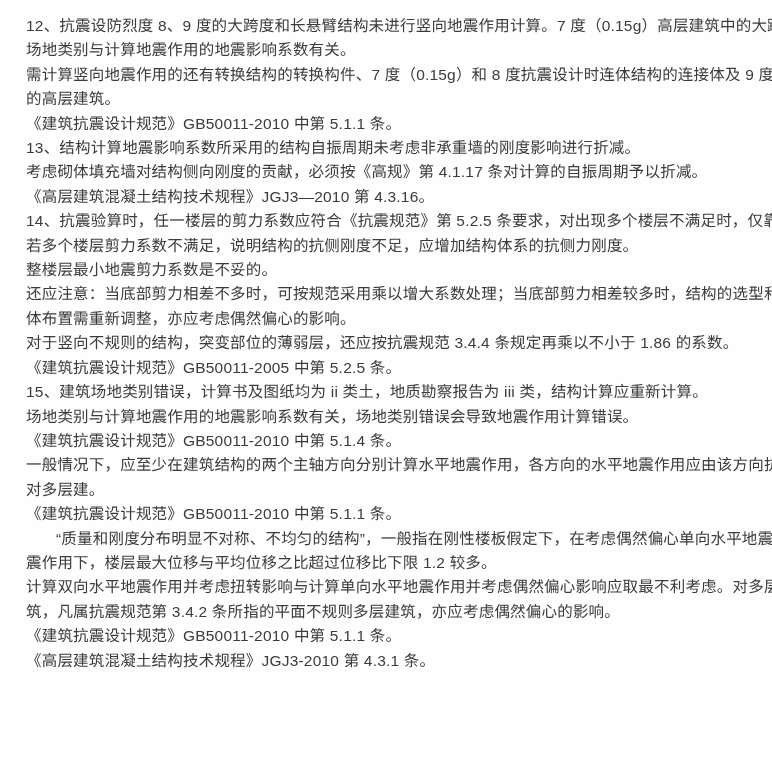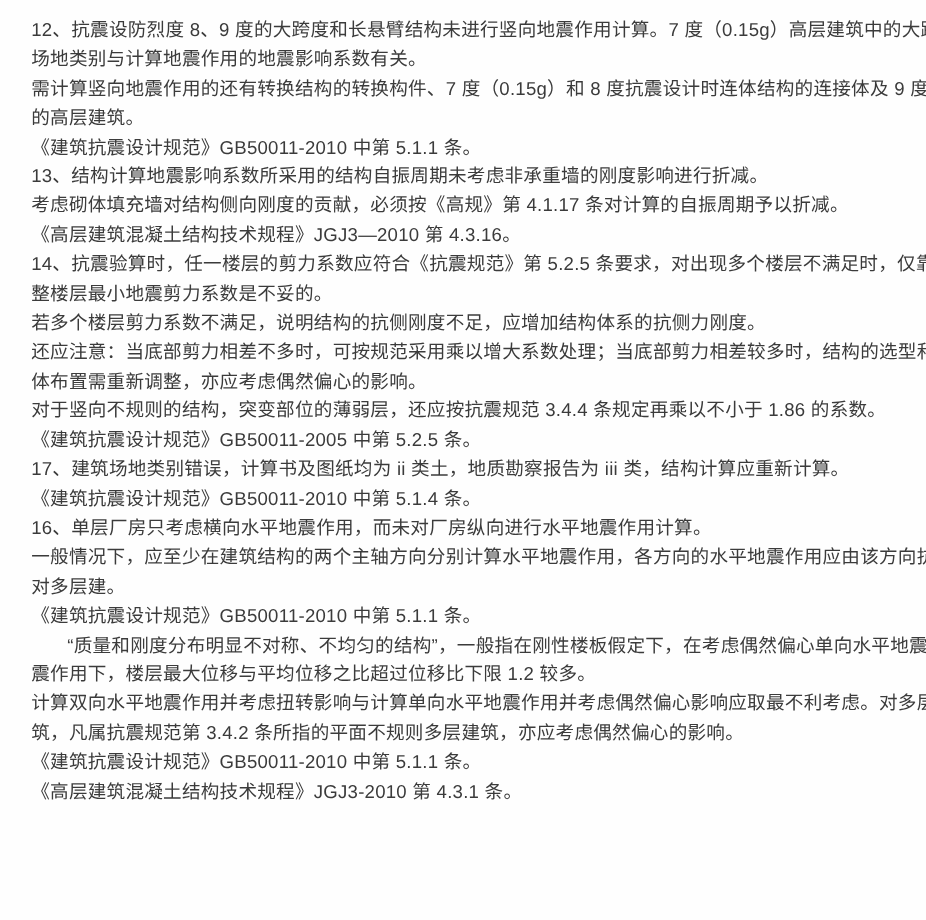--- a/index.html
+++ b/index.html
@@ -45,8 +45,8 @@
       <div class="line">考虑砌体填充墙对结构侧向刚度的贡献，必须按《高规》第 4.1.17 条对计算的自振周期予以折减。</div>
       <div class="line">《高层建筑混凝土结构技术规程》JGJ3—2010 第 4.3.16。</div>
       <div class="line">14、抗震验算时，任一楼层的剪力系数应符合《抗震规范》第 5.2.5 条要求，对出现多个楼层不满足时，仅靠调</div>
+      <div class="line">若多个楼层剪力系数不满足，说明结构的抗侧刚度不足，应增加结构体系的抗侧力刚度。</div>
       <div class="line">整楼层最小地震剪力系数是不妥的。</div>
-      <div class="line">若多个楼层剪力系数不满足，说明结构的抗侧刚度不足，应增加结构体系的抗侧力刚度。</div>
       <div class="line">还应注意：当底部剪力相差不多时，可按规范采用乘以增大系数处理；当底部剪力相差较多时，结构的选型和总</div>
       <div class="line">体布置需重新调整，亦应考虑偶然偏心的影响。</div>
       <div class="line">对于竖向不规则的结构，突变部位的薄弱层，还应按抗震规范 3.4.4 条规定再乘以不小于 1.86 的系数。</div>

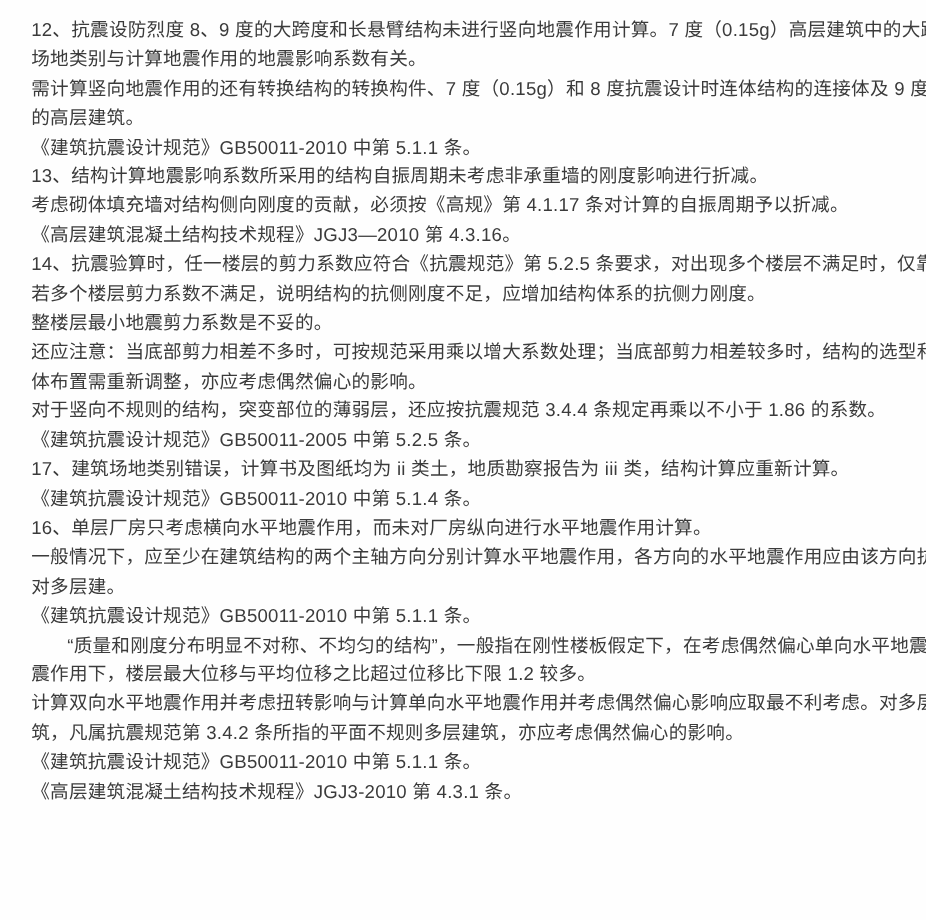--- a/index.html
+++ b/index.html
@@ -51,7 +51,7 @@
       <div class="line">体布置需重新调整，亦应考虑偶然偏心的影响。</div>
       <div class="line">对于竖向不规则的结构，突变部位的薄弱层，还应按抗震规范 3.4.4 条规定再乘以不小于 1.86 的系数。</div>
       <div class="line">《建筑抗震设计规范》GB50011-2005 中第 5.2.5 条。</div>
-      <div class="line">17、建筑场地类别错误，计算书及图纸均为 ii 类土，地质勘察报告为 iii 类，结构计算应重新计算。</div>
+      <div class="line">15、建筑场地类别错误，计算书及图纸均为 ii 类土，地质勘察报告为 iii 类，结构计算应重新计算。</div>
       <div class="line">《建筑抗震设计规范》GB50011-2010 中第 5.1.4 条。</div>
       <div class="line">16、单层厂房只考虑横向水平地震作用，而未对厂房纵向进行水平地震作用计算。</div>
       <div class="line">一般情况下，应至少在建筑结构的两个主轴方向分别计算水平地震作用，各方向的水平地震作用应由该方向抗侧</div>

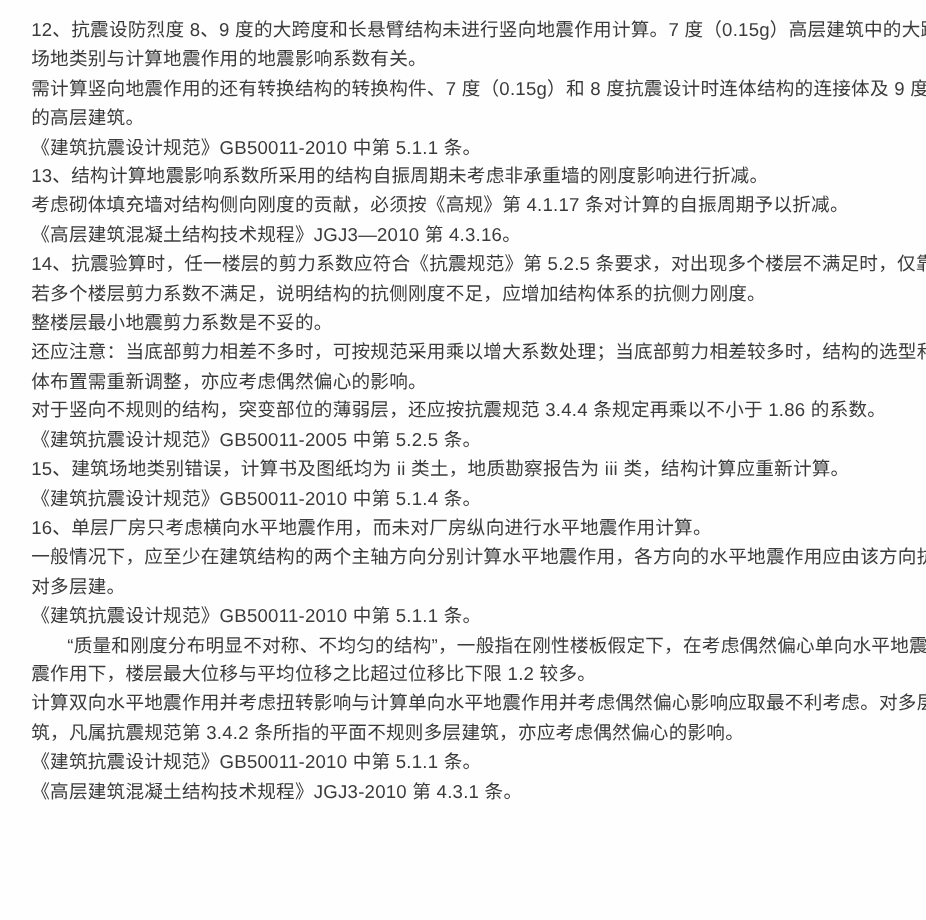--- a/index.html
+++ b/index.html
@@ -52,6 +52,7 @@
       <div class="line">对于竖向不规则的结构，突变部位的薄弱层，还应按抗震规范 3.4.4 条规定再乘以不小于 1.86 的系数。</div>
       <div class="line">《建筑抗震设计规范》GB50011-2005 中第 5.2.5 条。</div>
       <div class="line">15、建筑场地类别错误，计算书及图纸均为 ii 类土，地质勘察报告为 iii 类，结构计算应重新计算。</div>
+      <div class="line">场地类别与计算地震作用的地震影响系数有关，场地类别错误会导致地震作用计算错误。</div>
       <div class="line">《建筑抗震设计规范》GB50011-2010 中第 5.1.4 条。</div>
       <div class="line">16、单层厂房只考虑横向水平地震作用，而未对厂房纵向进行水平地震作用计算。</div>
       <div class="line">一般情况下，应至少在建筑结构的两个主轴方向分别计算水平地震作用，各方向的水平地震作用应由该方向抗侧</div>

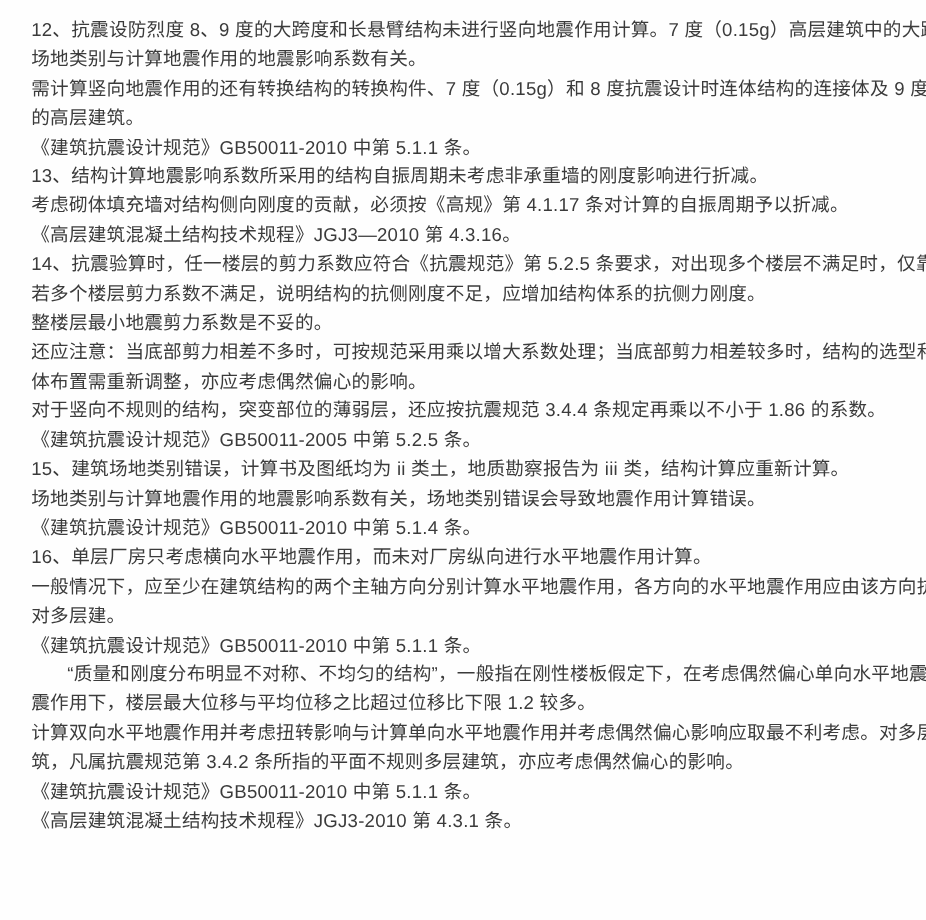--- a/index.html
+++ b/index.html
@@ -54,7 +54,6 @@
       <div class="line">15、建筑场地类别错误，计算书及图纸均为 ii 类土，地质勘察报告为 iii 类，结构计算应重新计算。</div>
       <div class="line">场地类别与计算地震作用的地震影响系数有关，场地类别错误会导致地震作用计算错误。</div>
       <div class="line">《建筑抗震设计规范》GB50011-2010 中第 5.1.4 条。</div>
-      <div class="line">16、单层厂房只考虑横向水平地震作用，而未对厂房纵向进行水平地震作用计算。</div>
       <div class="line">一般情况下，应至少在建筑结构的两个主轴方向分别计算水平地震作用，各方向的水平地震作用应由该方向抗侧</div>
       <div class="line">对多层建。</div>
       <div class="line">《建筑抗震设计规范》GB50011-2010 中第 5.1.1 条。</div>

